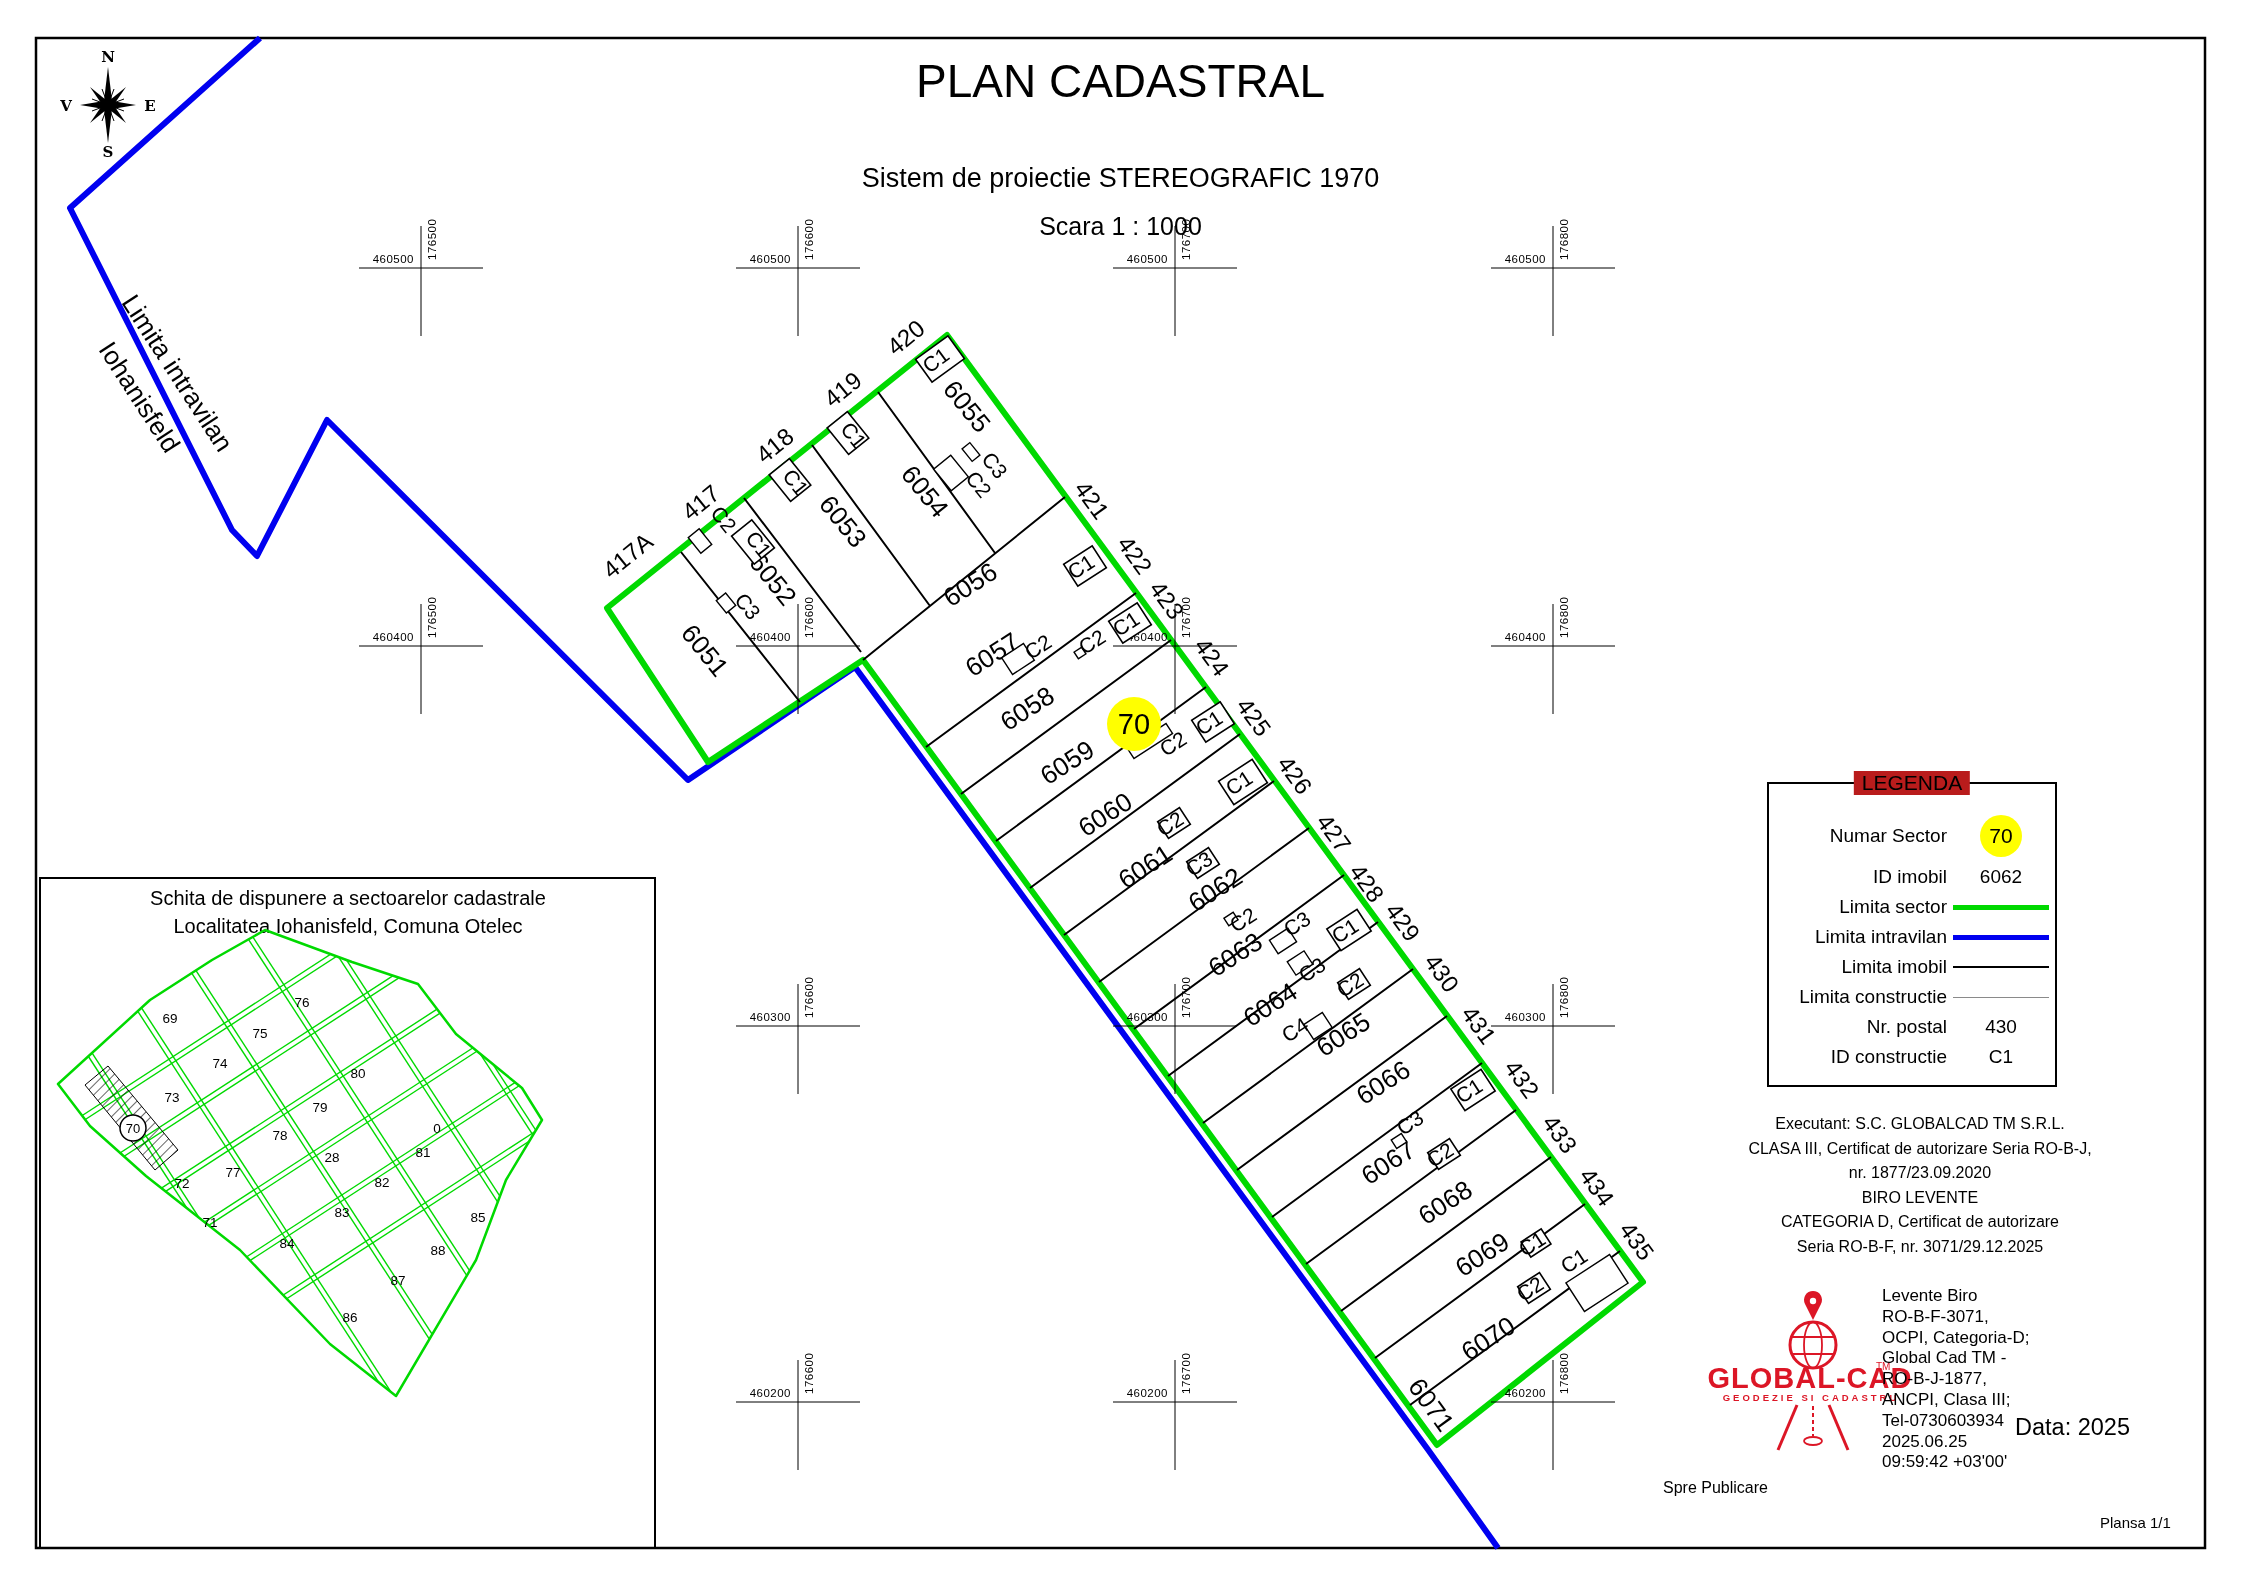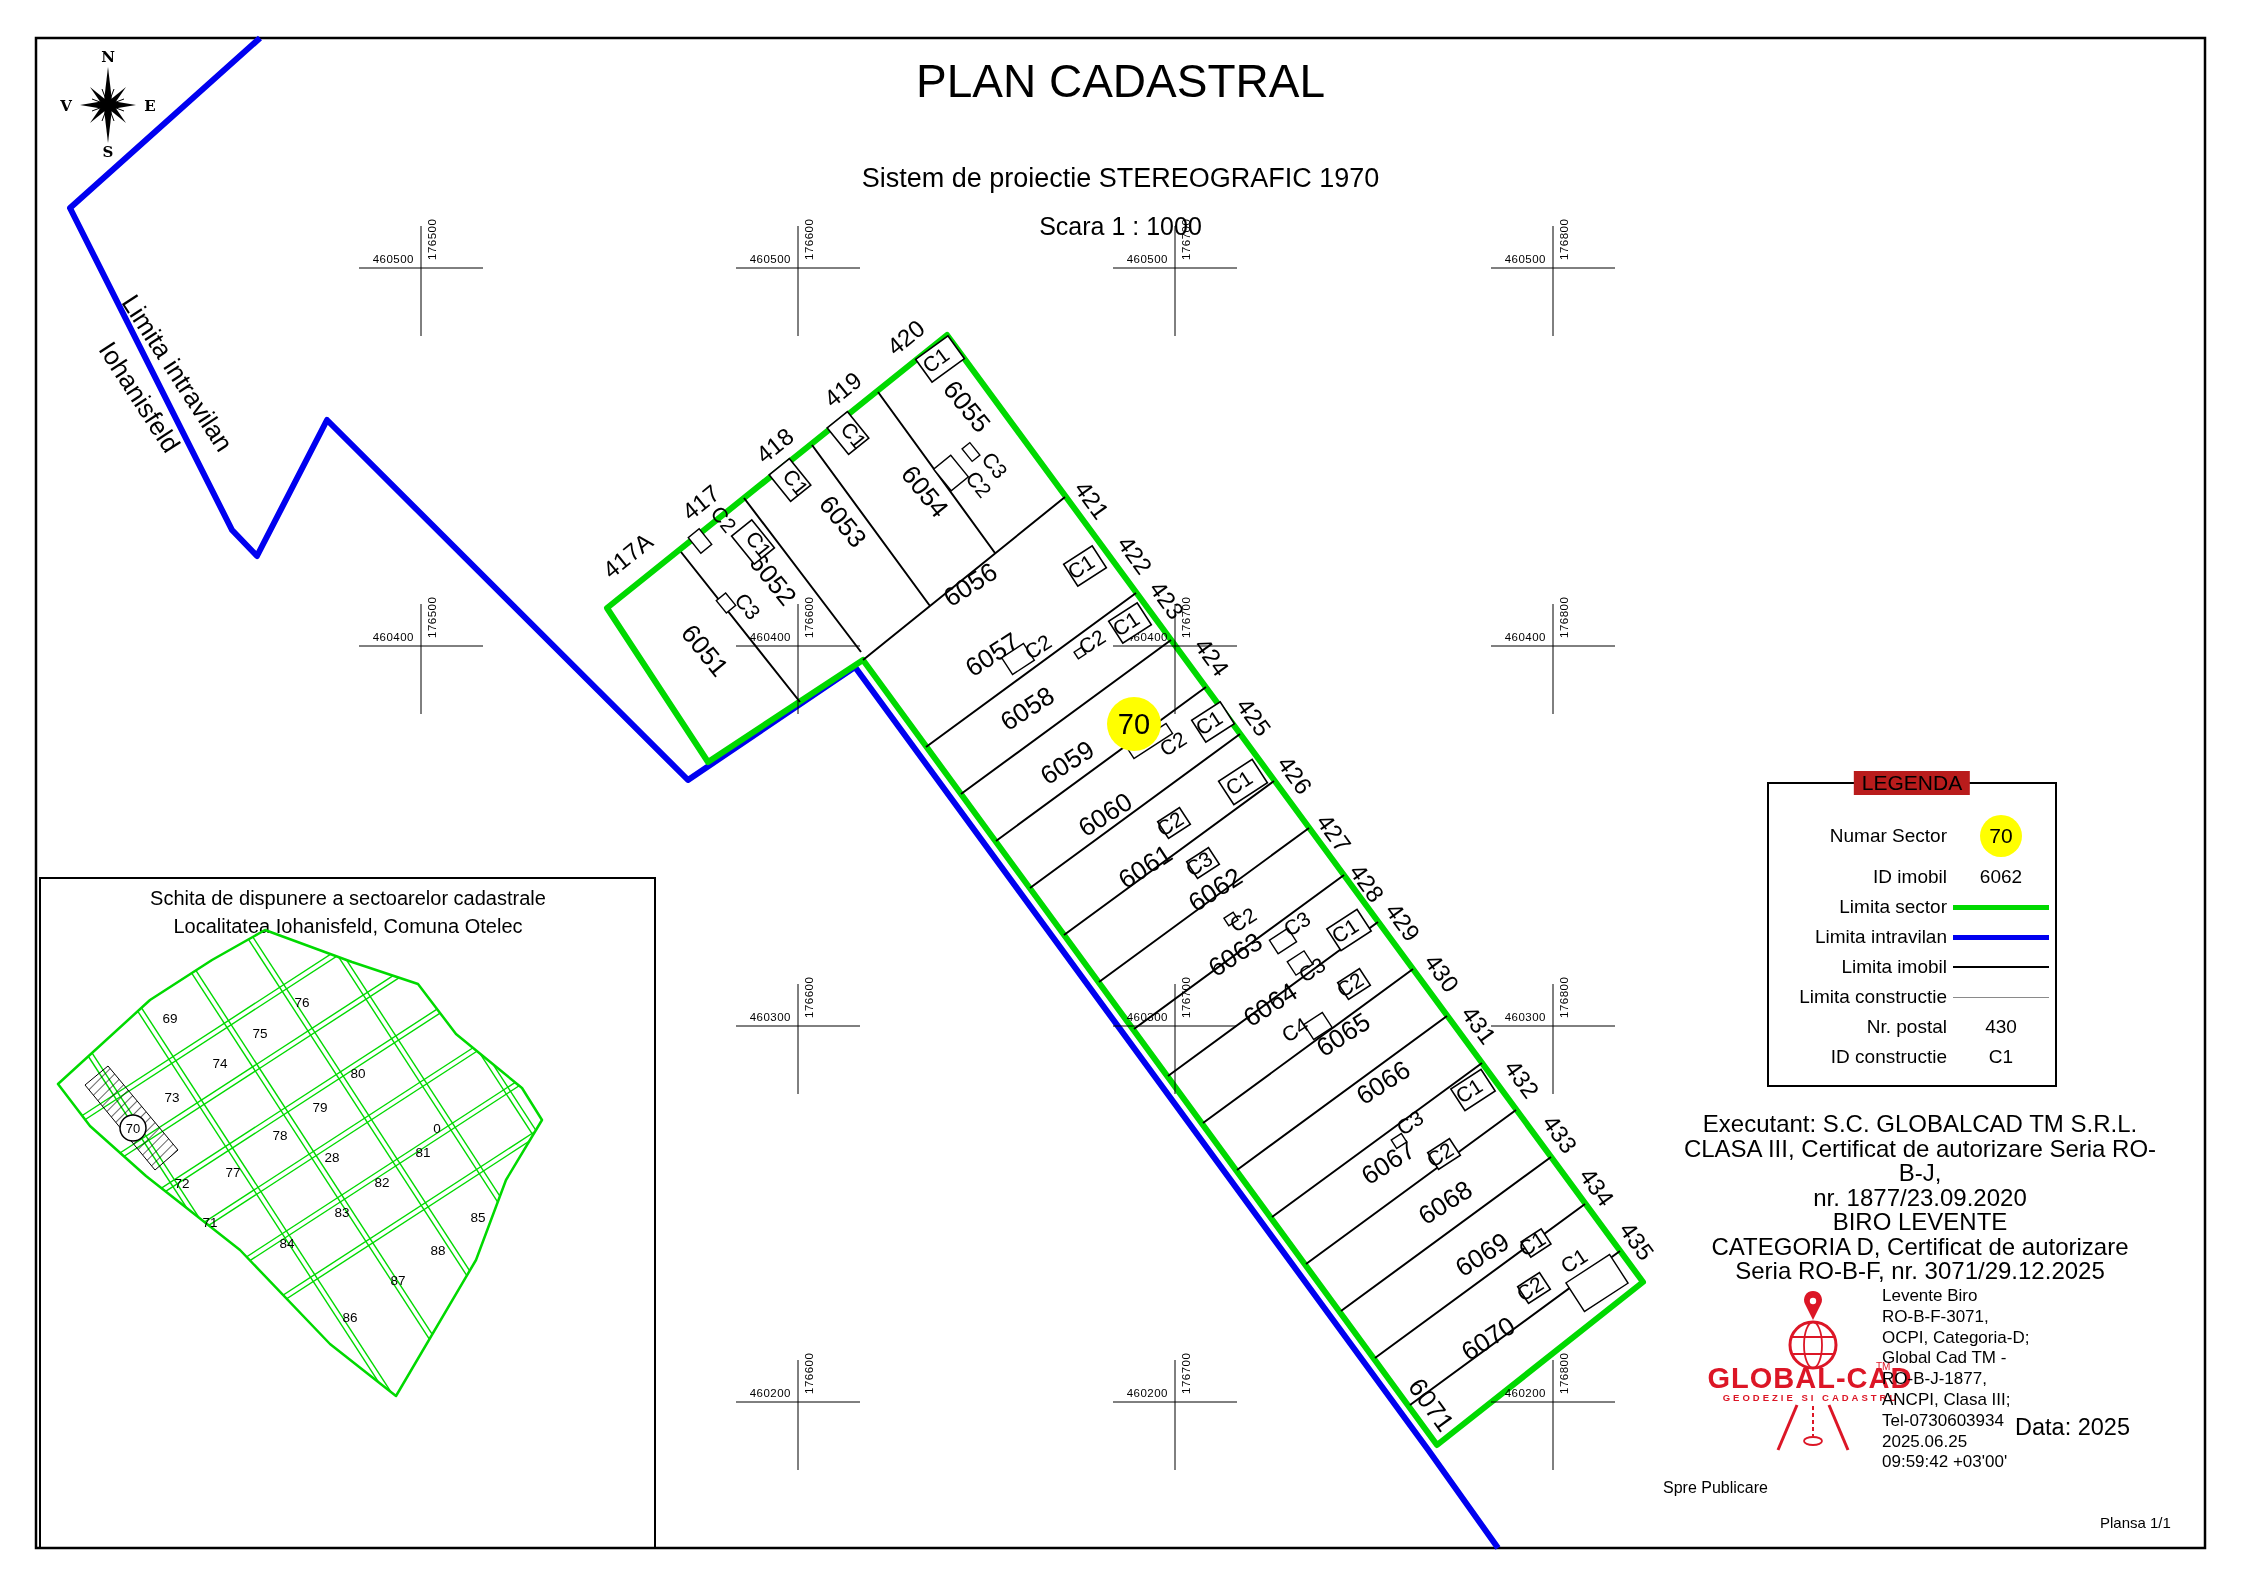--- a/index.html
+++ b/index.html
@@ -37,7 +37,7 @@
   .lg-blue{border-top:5px solid #0000f0;}
   .lg-black{border-top:2px solid #000;}
   .lg-gray{border-top:1px solid #8a8a8a;}
-  .exec-block{left:1680px;top:1112px;width:480px;text-align:center;font-size:24px;line-height:24.5px;}
+  .exec-block{left:1680px;top:1112px;width:480px;text-align:center;font-size:16px;line-height:24.5px;}
   .sig-block{left:1882px;top:1286px;width:250px;font-size:17px;line-height:20.8px;}
   .data-label{left:2015px;top:1414px;font-size:23.5px;}
   .publish-label{left:1663px;top:1479px;font-size:16px;}

